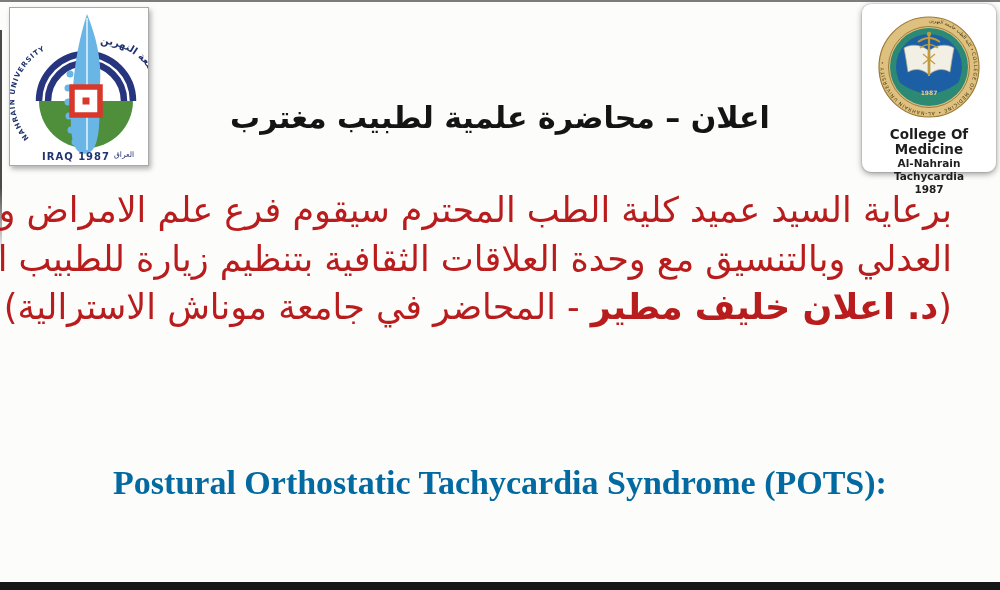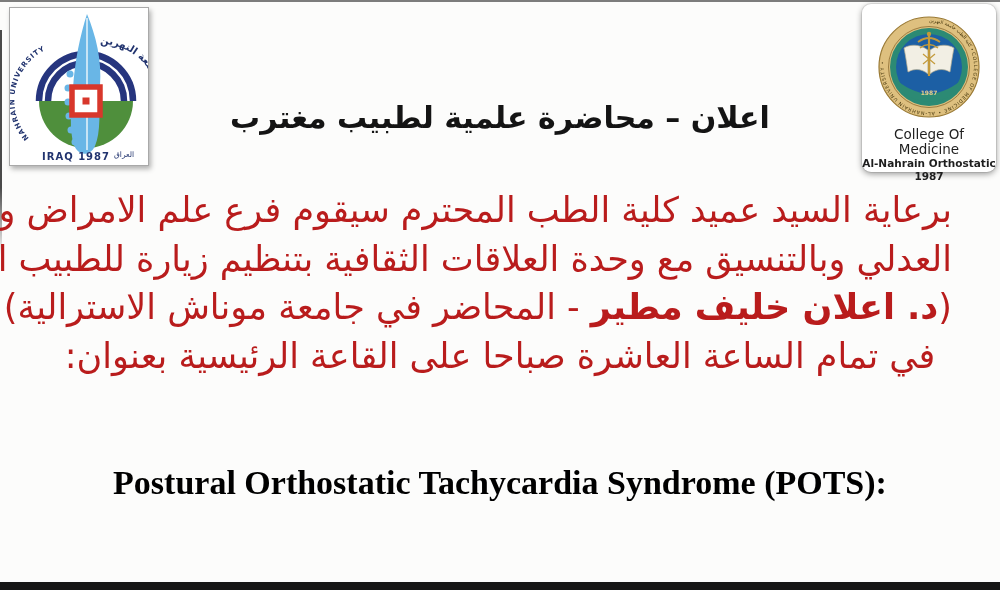--- a/index.html
+++ b/index.html
@@ -30,7 +30,7 @@
     text-align:center;
   }
   .logo-right svg { display:block; margin:4px auto 0 auto; }
-  .clg-line1 { font-size:13.5px; font-weight:normal; color:#1e1e1e; line-height:15px; margin-top:1px; }
+  .clg-line1 { font-size:13.5px; font-weight:bold; color:#1e1e1e; line-height:15px; margin-top:1px; }
   .clg-line2 { font-size:10.5px; font-weight:bold; color:#1e1e1e; line-height:13px; }
   .clg-line3 { font-size:10.5px; font-weight:bold; color:#1e1e1e; line-height:13px; }
 

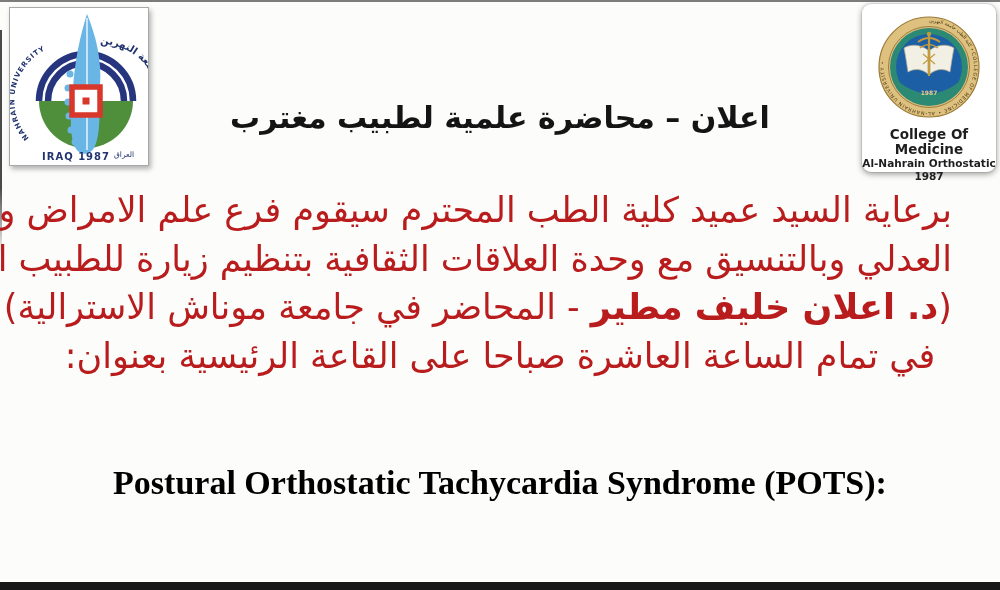--- a/index.html
+++ b/index.html
@@ -126,7 +126,7 @@
       <text x="67" y="87" text-anchor="middle" font-size="6" font-weight="bold" fill="#ead08a">1987</text>
     </svg>
     <div class="clg-line1">College Of Medicine</div>
-    <div class="clg-line2">Al-Nahrain Orthostatic</div>
+    <div class="clg-line2">Al-Nahrain Tachycardia</div>
     <div class="clg-line3">1987</div>
   </div>
 

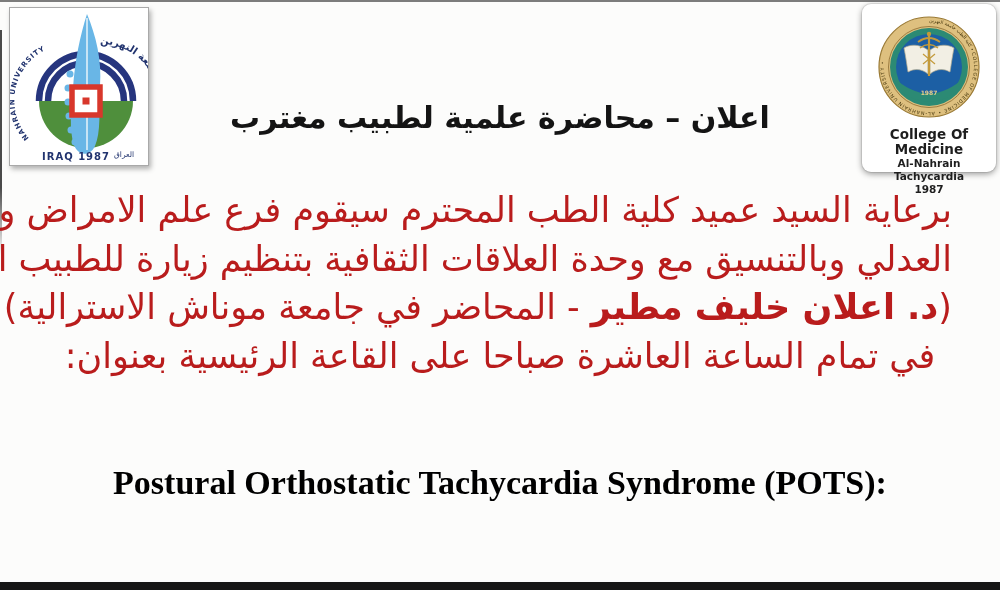--- a/index.html
+++ b/index.html
@@ -136,7 +136,6 @@
     <div class="ar-line">برعاية السيد عميد كلية الطب المحترم سيقوم فرع علم الامراض والطب</div>
     <div class="ar-line">العدلي وبالتنسيق مع وحدة العلاقات الثقافية بتنظيم زيارة للطبيب المغترب</div>
     <div class="ar-line"><span>(</span><b>د. اعلان خليف مطير</b><span> - المحاضر في جامعة موناش الاسترالية) تتضمن</span></div>
-    <div class="ar-line">في تمام الساعة العاشرة صباحا على القاعة الرئيسية بعنوان:</div>
   </div>
 
   <div class="en-title">

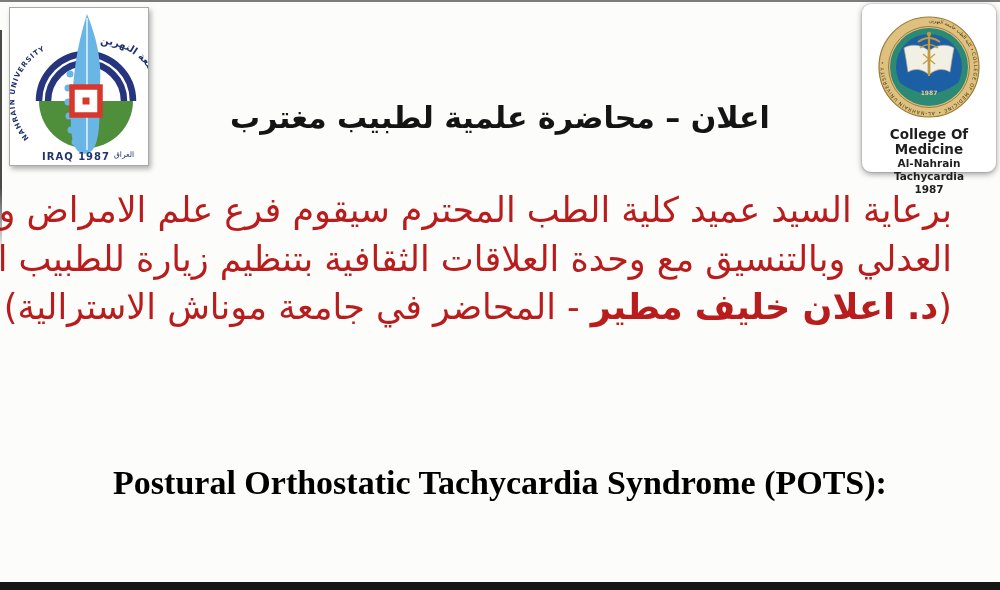--- a/index.html
+++ b/index.html
@@ -51,7 +51,7 @@
   .en-title {
     position:absolute; top:458px; left:0; right:0; text-align:center;
     font-family:"Liberation Serif", serif; font-weight:bold;
-    font-size:34px; line-height:49px; color:#000000;
+    font-size:34px; line-height:49px; color:#0369a1;
   }
 </style>
 </head>

